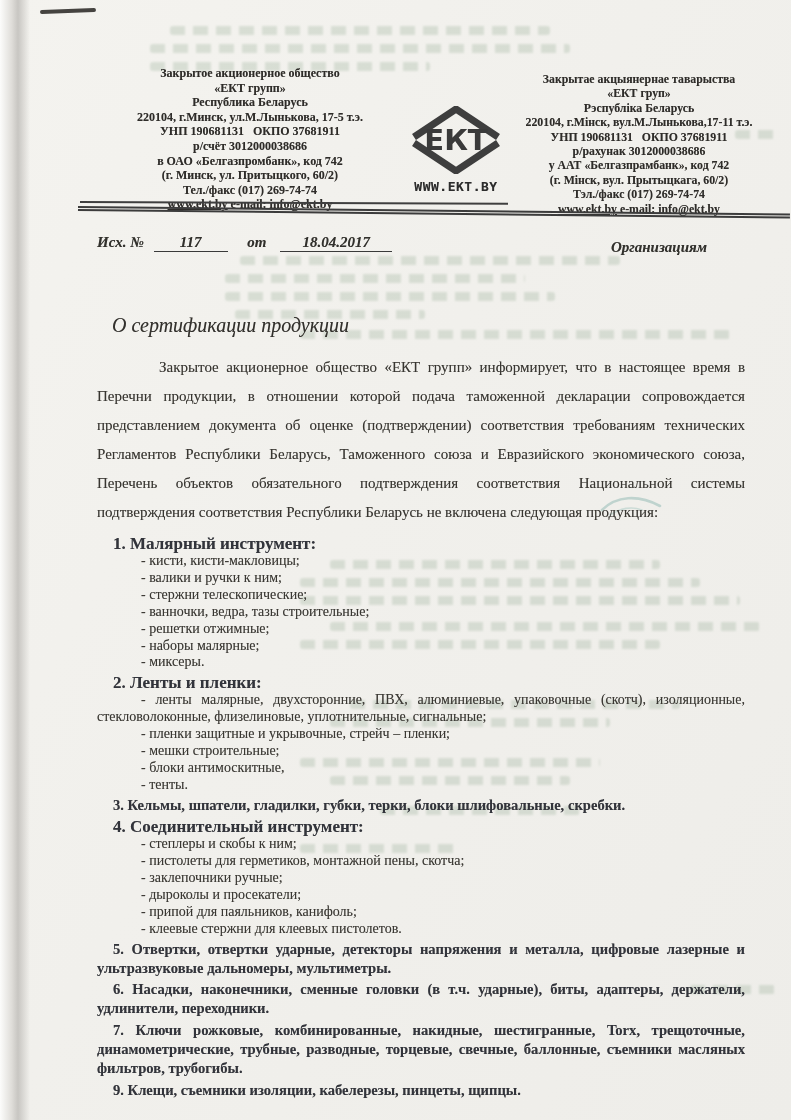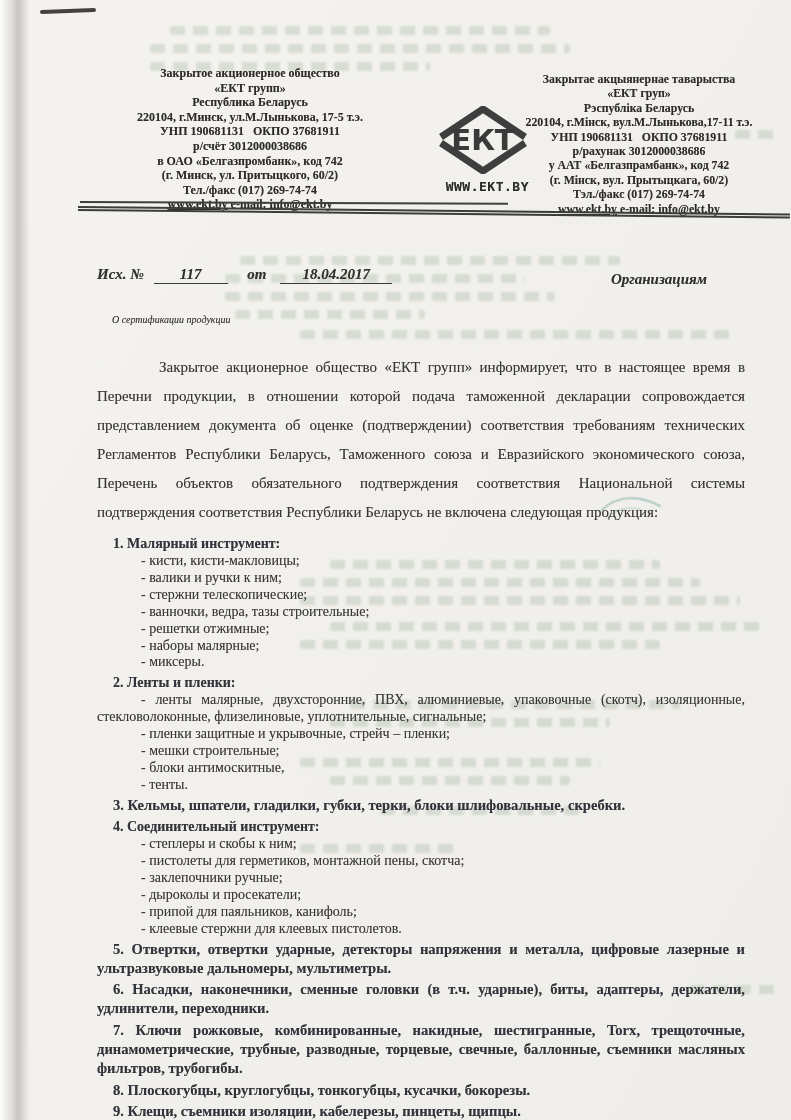--- a/index.html
+++ b/index.html
@@ -29,7 +29,7 @@
   .lh-left{left:84px;top:66px;width:332px;font-size:12px;line-height:14.6px;}
   .lh-right{left:488px;top:72px;width:302px;font-size:11.8px;line-height:14.4px;}
   .lh .site{text-decoration:underline;}
-  .logo-wrap{position:absolute;left:417px;top:106px;width:112px;text-align:right;}
+  .logo-wrap{position:absolute;left:400px;top:106px;width:112px;text-align:center;}
   .logo-www{font-family:"DejaVu Sans Mono",monospace;font-weight:bold;font-size:13px;
     color:#2c2c2c;letter-spacing:.5px;margin-top:1px;}
   .logo-letters{font-family:"DejaVu Sans",sans-serif;font-weight:bold;}

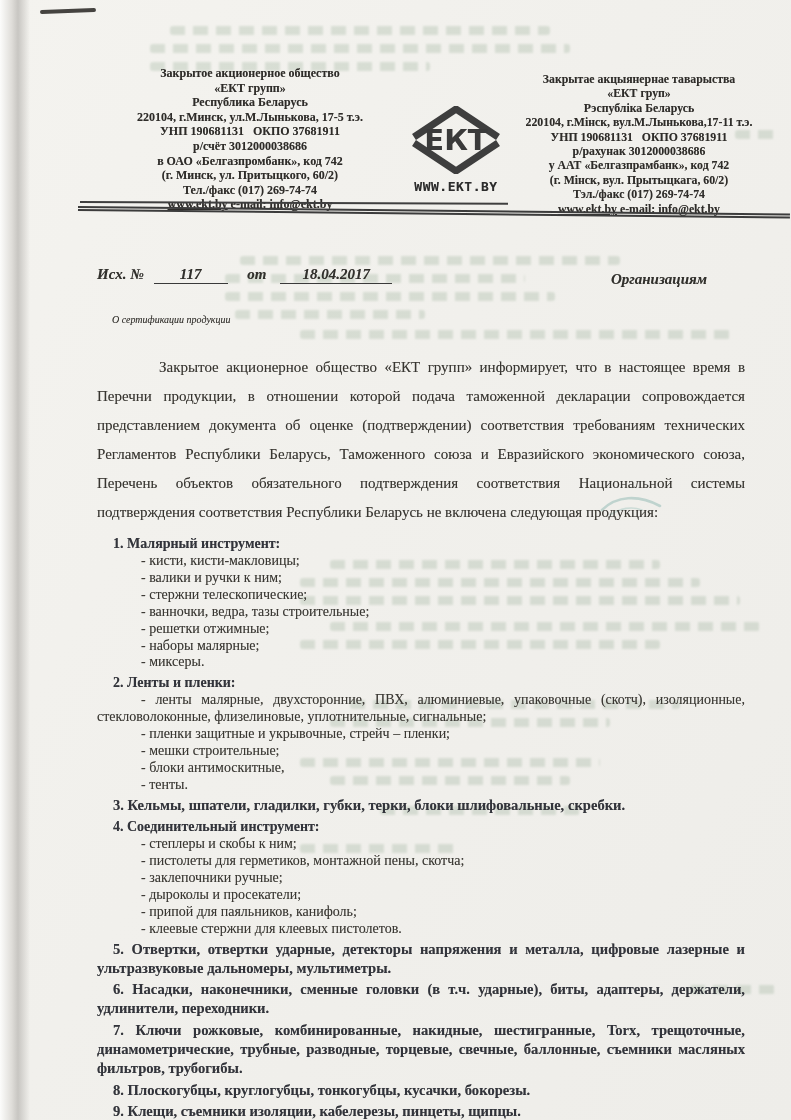--- a/index.html
+++ b/index.html
@@ -35,7 +35,7 @@
   .logo-letters{font-family:"DejaVu Sans",sans-serif;font-weight:bold;}
   
   .ref-row{position:absolute;left:97px;top:234px;width:650px;font-size:15px;
-    font-weight:bold;font-style:italic;color:#31302c;margin-top:32px;}
+    font-weight:bold;font-style:italic;color:#31302c;}
   .uline{display:inline-block;border-bottom:1.6px solid #3a3a3a;text-align:center;}
   .u-num{min-width:74px;margin-left:6px;}
   .u-date{min-width:112px;margin-left:10px;}

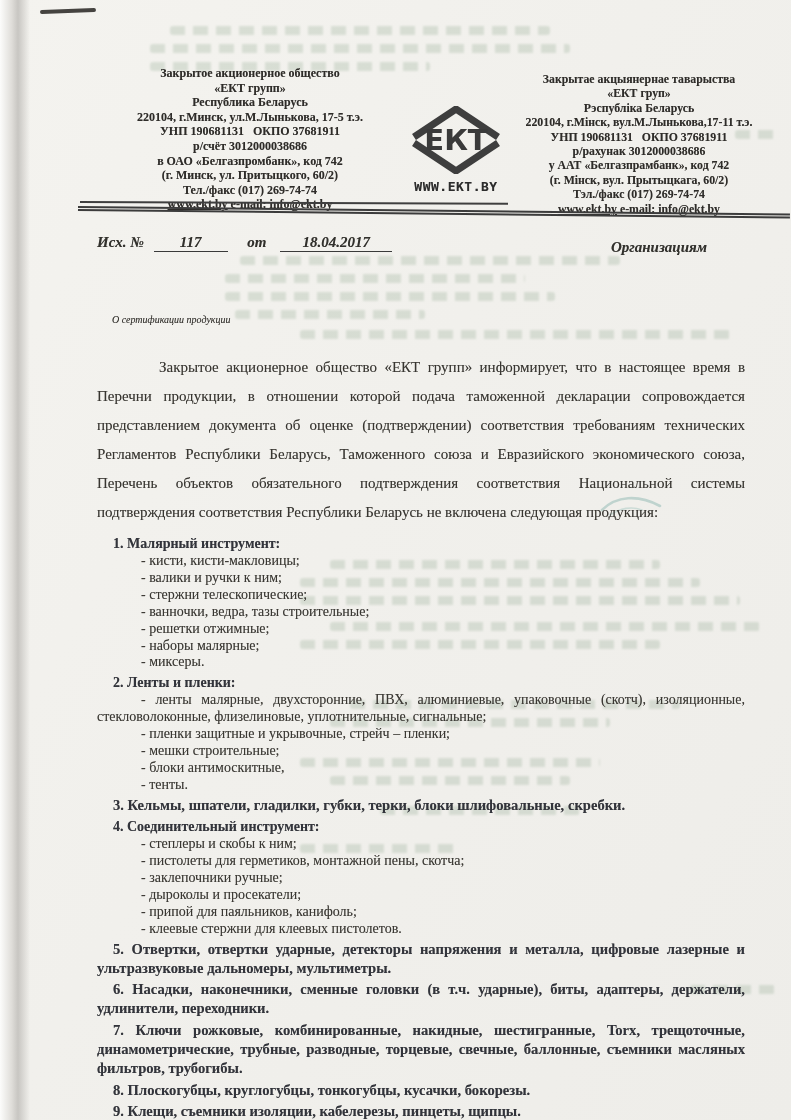--- a/index.html
+++ b/index.html
@@ -41,7 +41,7 @@
   .u-date{min-width:112px;margin-left:10px;}
   .ref-ot{margin-left:16px;}
   .recipient{position:absolute;right:40px;top:5px;}
-  .subject{position:absolute;left:112px;top:314px;font-size:10px;font-style:italic;color:#33312d;}
+  .subject{position:absolute;left:112px;top:314px;font-size:20px;font-style:italic;color:#33312d;}
   
   .doc{position:absolute;left:97px;top:353px;width:648px;font-size:15px;color:#383631;}
   .intro{text-align:justify;text-indent:62px;line-height:29px;margin:0 0 7px 0;}

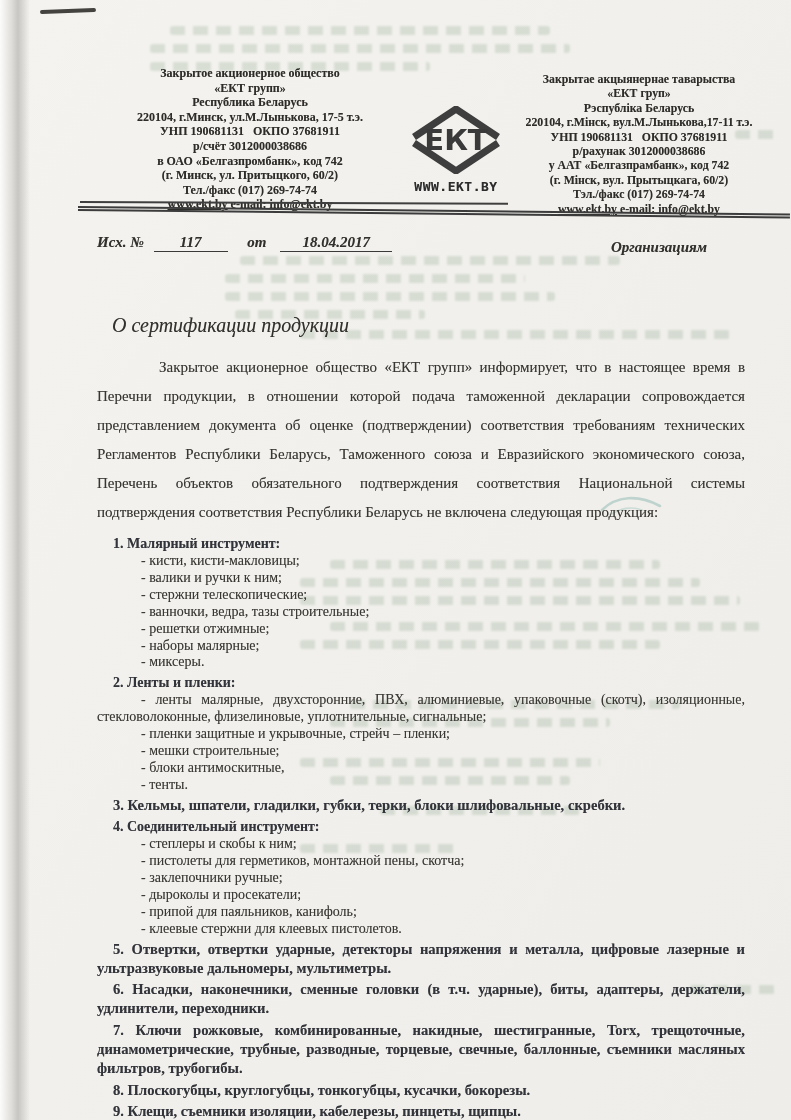--- a/index.html
+++ b/index.html
@@ -45,7 +45,7 @@
   
   .doc{position:absolute;left:97px;top:353px;width:648px;font-size:15px;color:#383631;}
   .intro{text-align:justify;text-indent:62px;line-height:29px;margin:0 0 7px 0;}
-  .sec-h{font-weight:bold;text-indent:16px;line-height:19px;margin:2px 0 0 0;color:#32343b;font-size:14px;}
+  .sec-h{font-weight:bold;text-indent:16px;line-height:19px;margin:2px 0 0 0;color:#32343b;font-size:17px;}
   .sec-p{font-weight:bold;text-indent:16px;line-height:19.3px;margin:2px 0 0 0;
     text-align:justify;color:#32343b;font-size:14.6px;}
   .sub{text-indent:44px;line-height:16.9px;margin:0;font-size:14px;text-align:justify;color:#3a3833;}

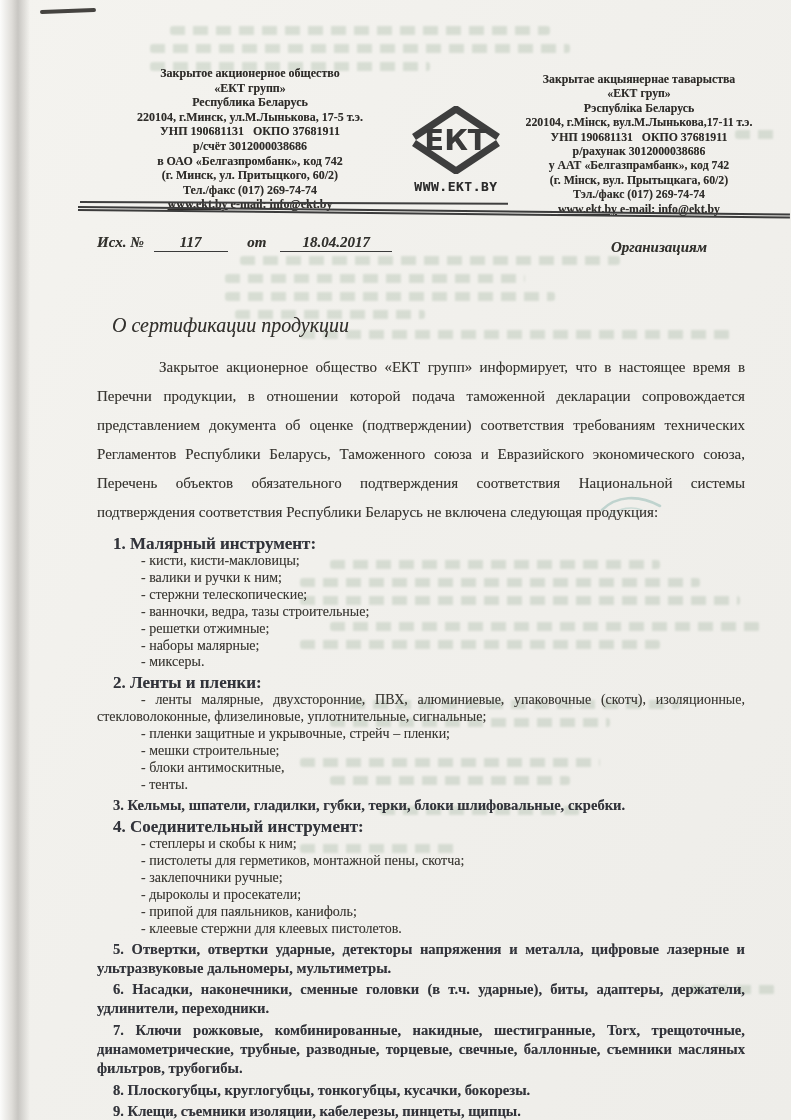--- a/index.html
+++ b/index.html
@@ -171,7 +171,6 @@
     <p class="sec-p">5. Отвертки, отвертки ударные, детекторы напряжения и металла, цифровые лазерные и ультразвуковые дальномеры, мультиметры.</p>
     <p class="sec-p">6. Насадки, наконечники, сменные головки (в т.ч. ударные), биты, адаптеры, держатели, удлинители, переходники.</p>
     <p class="sec-p">7. Ключи рожковые, комбинированные, накидные, шестигранные, Torx, трещоточные, динамометрические, трубные, разводные, торцевые, свечные, баллонные, съемники масляных фильтров, трубогибы.</p>
-    <p class="sec-p">8. Плоскогубцы, круглогубцы, тонкогубцы, кусачки, бокорезы.</p>
     <p class="sec-p">9. Клещи, съемники изоляции, кабелерезы, пинцеты, щипцы.</p>
   </div>
 

